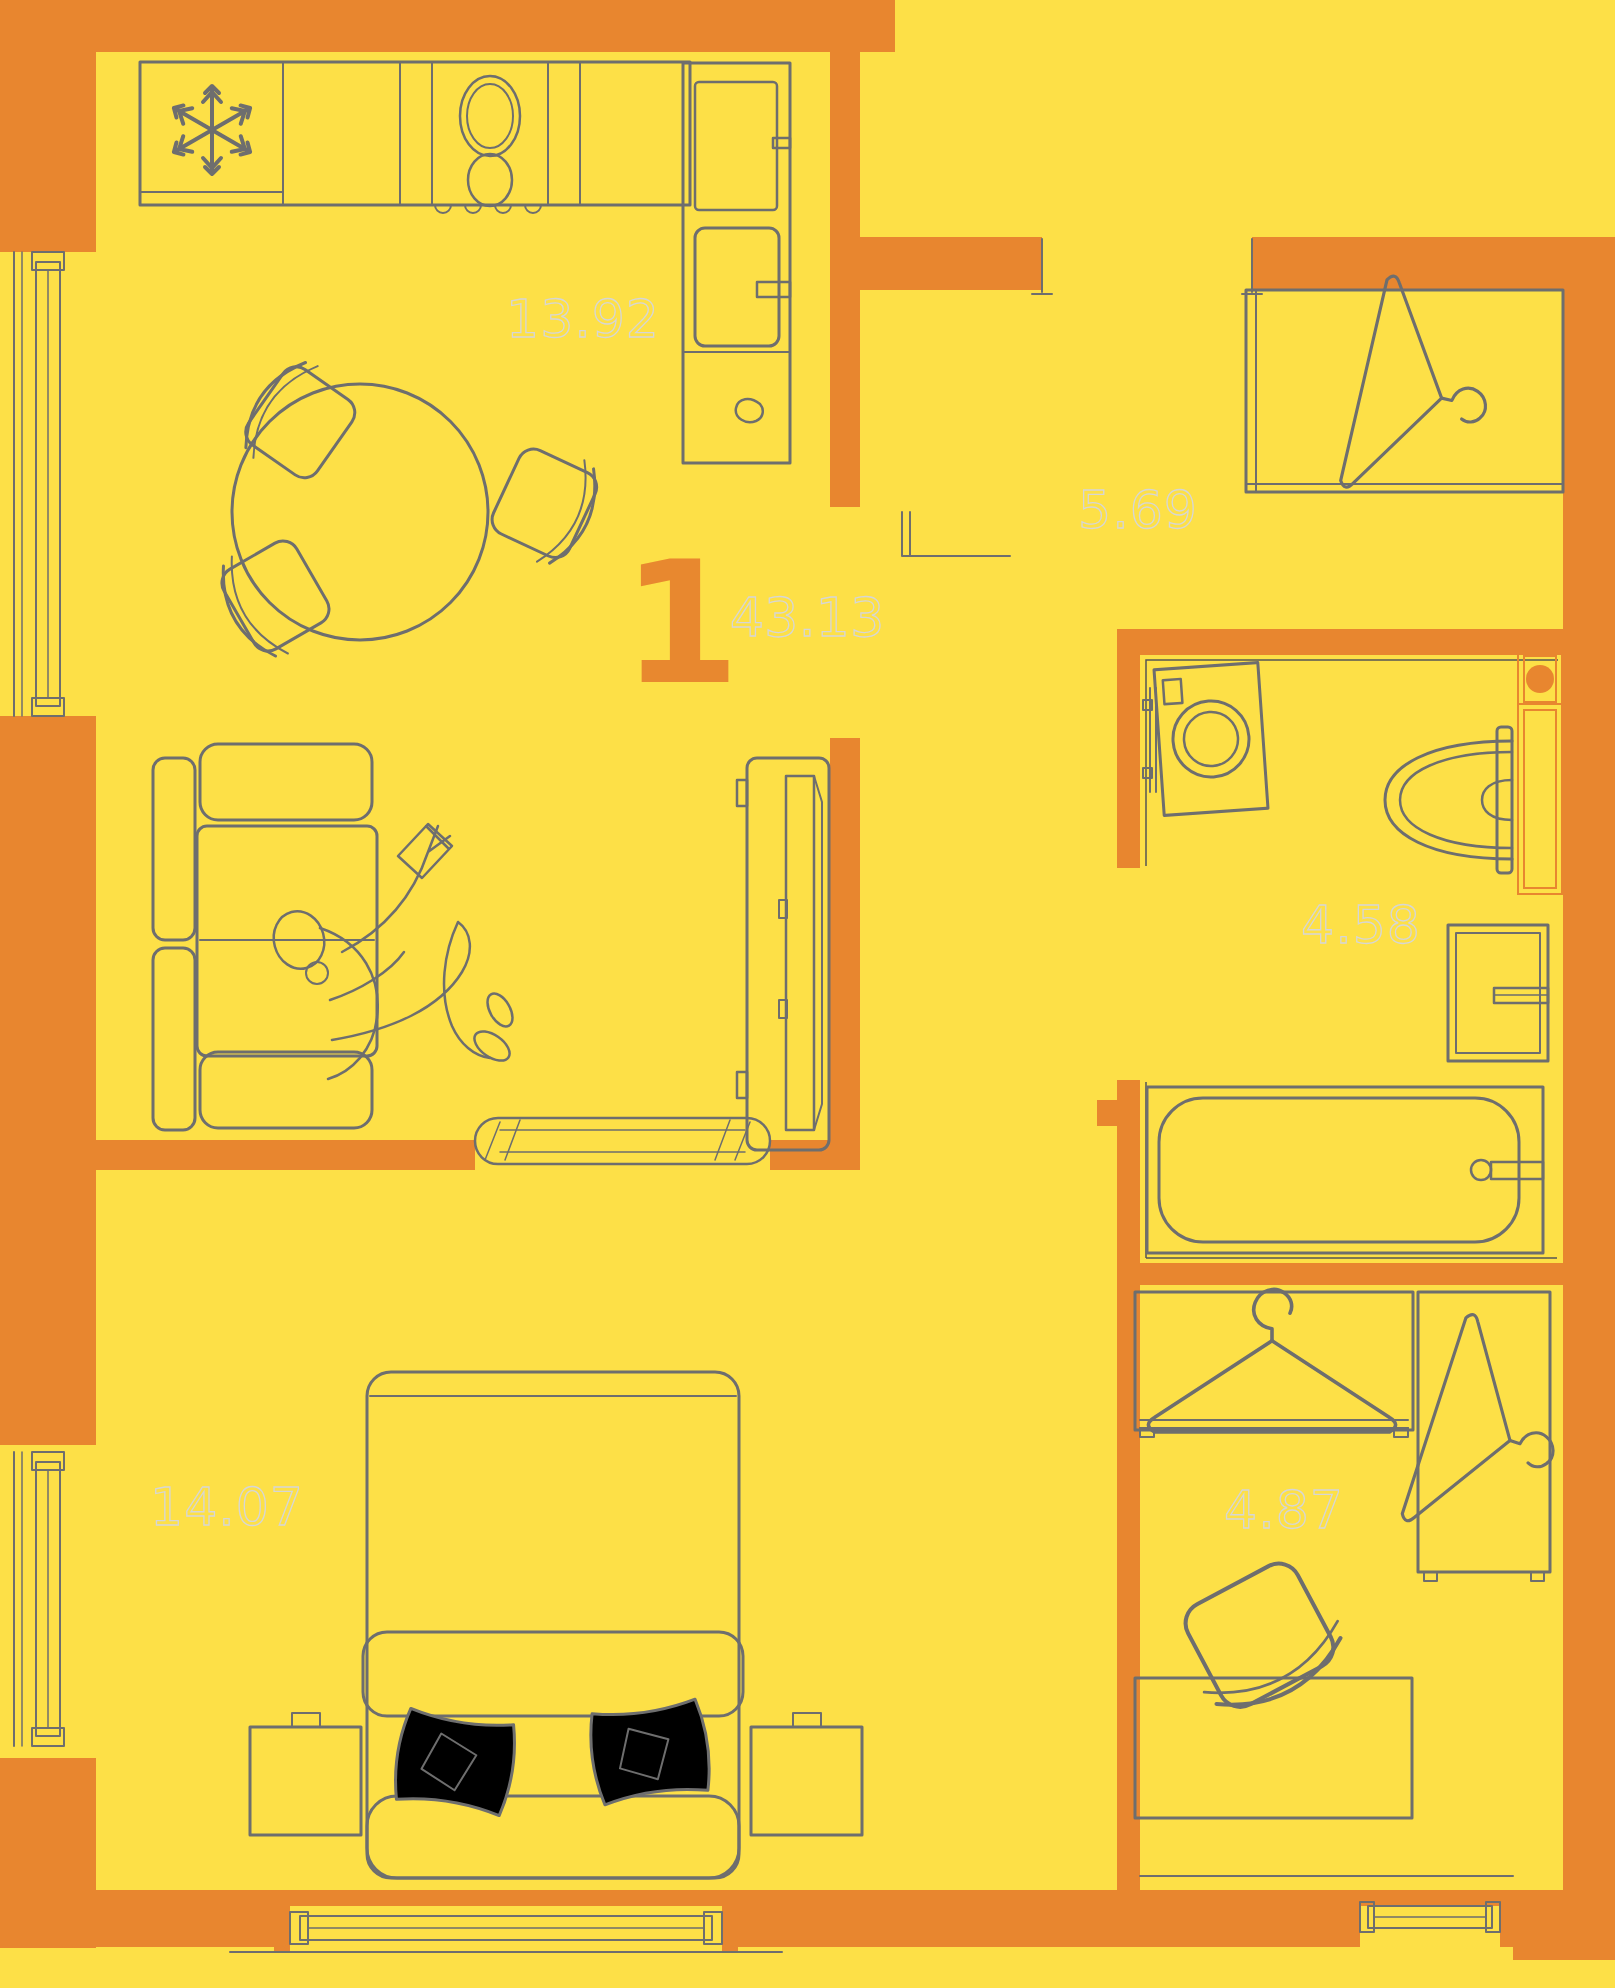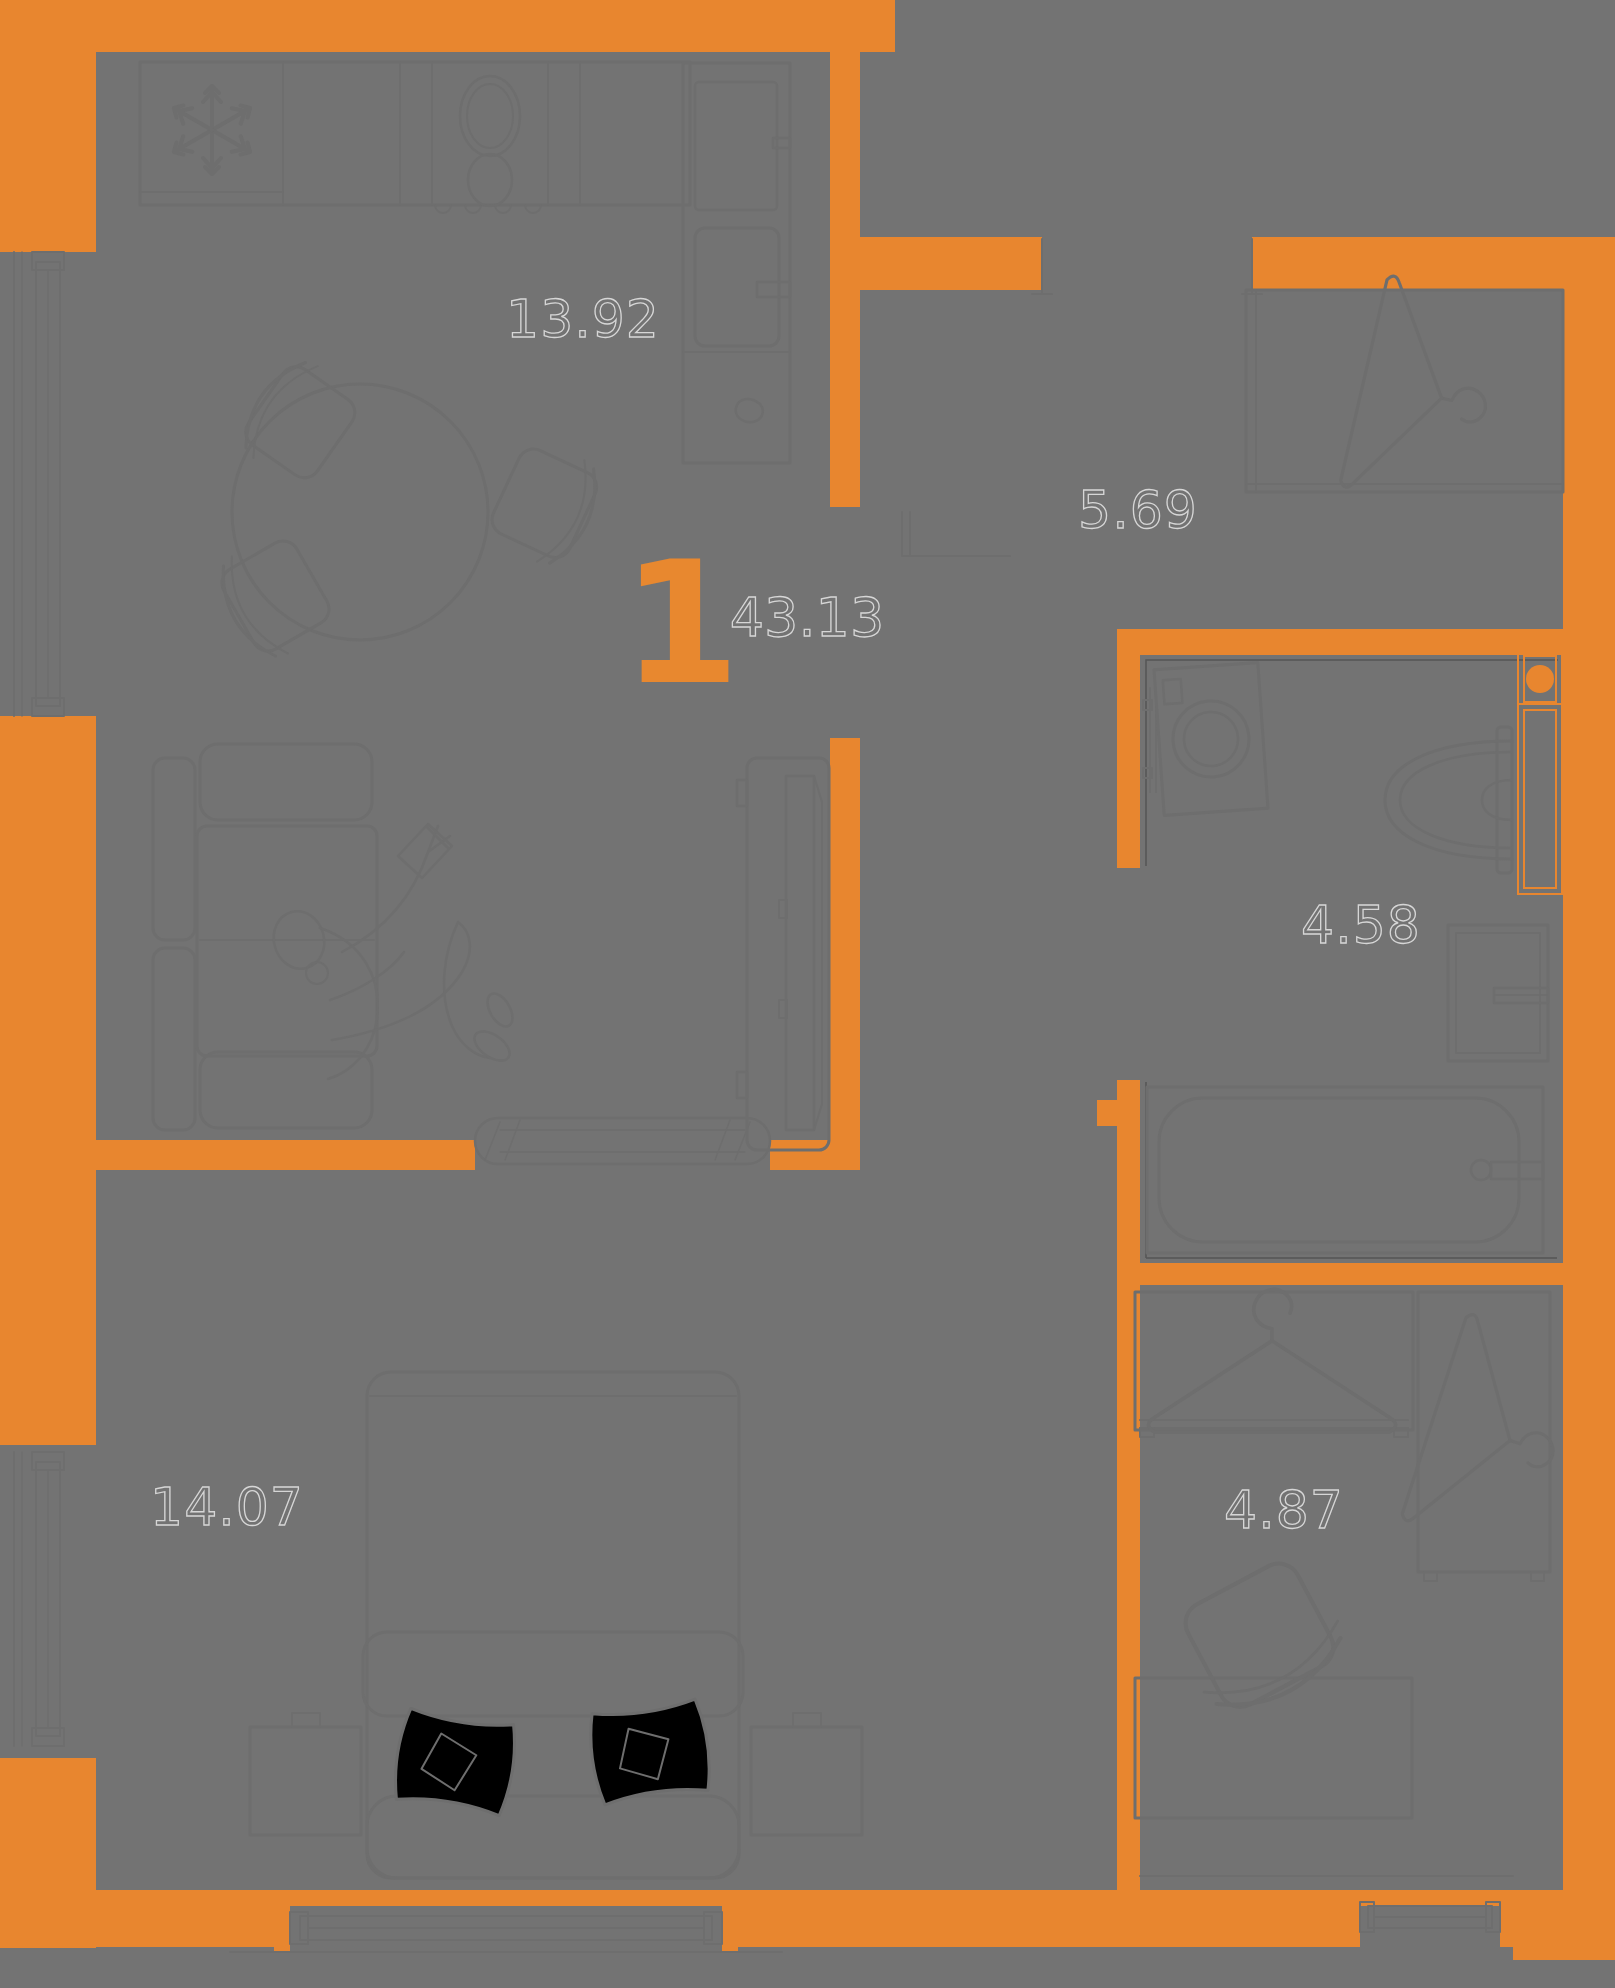--- a/index.html
+++ b/index.html
@@ -3,7 +3,7 @@
 <meta charset="utf-8">
 <style>
   html,body{margin:0;padding:0;background:#000;}
-  .page{width:1615px;height:1988px;background:#737373;position:relative;overflow:hidden;}
+  .page{width:1615px;height:1988px;background:#fde047;position:relative;overflow:hidden;}
   svg{display:block;}
   .w{fill:#e8862f;stroke:none;}
   .f,.f2,.f25,.f15{fill:none;stroke:#6e6e6e;stroke-linecap:round;stroke-linejoin:round;}

